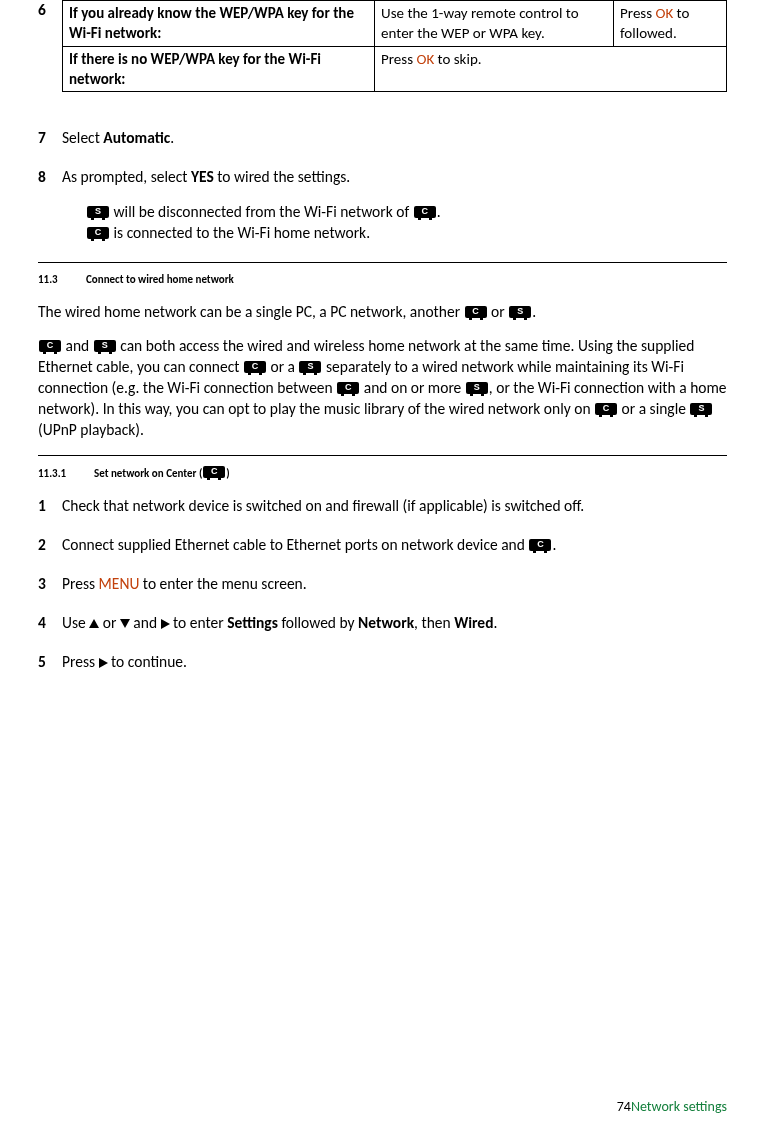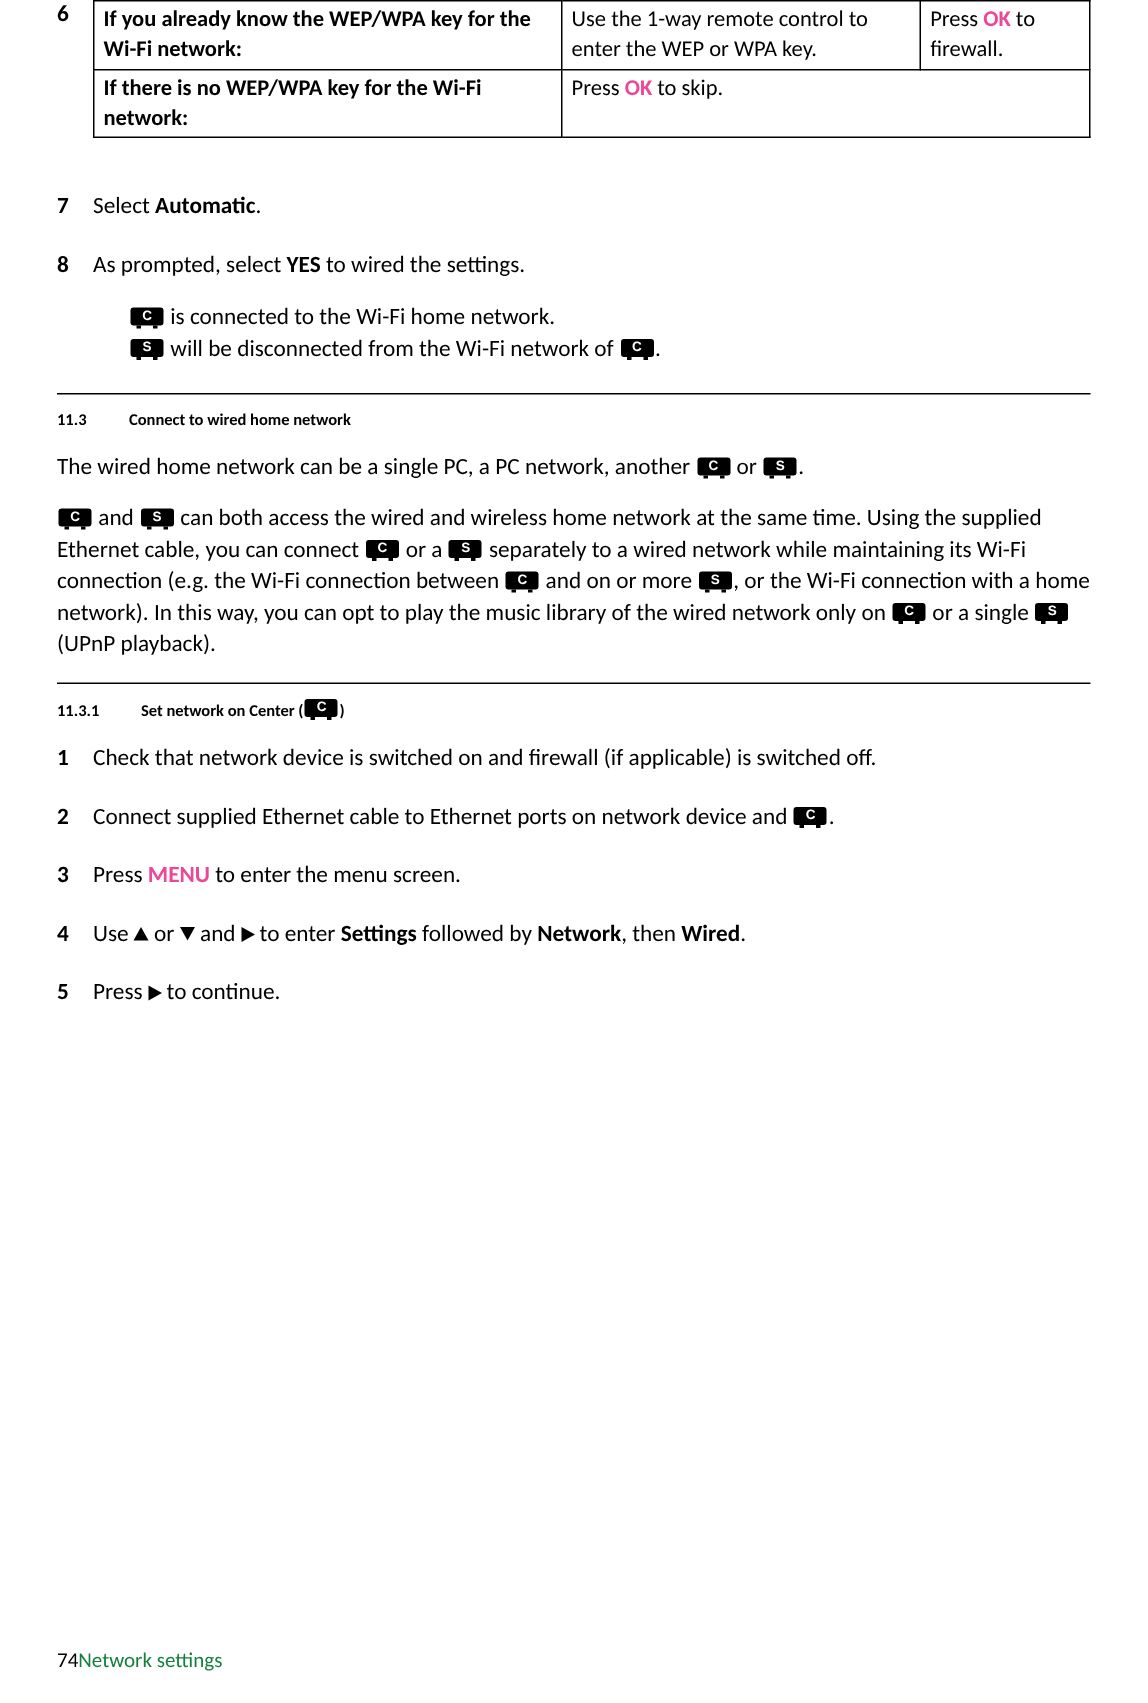--- a/index.html
+++ b/index.html
@@ -29,7 +29,7 @@
     margin-top: 31px;
   }
   .bold { font-weight: bold; }
-  .blue { color: #ec4899; font-weight: bold; }
+  .blue { color: #c2410c; font-weight: normal; }
   .step {
     display: flex;
     margin-bottom: 18px;

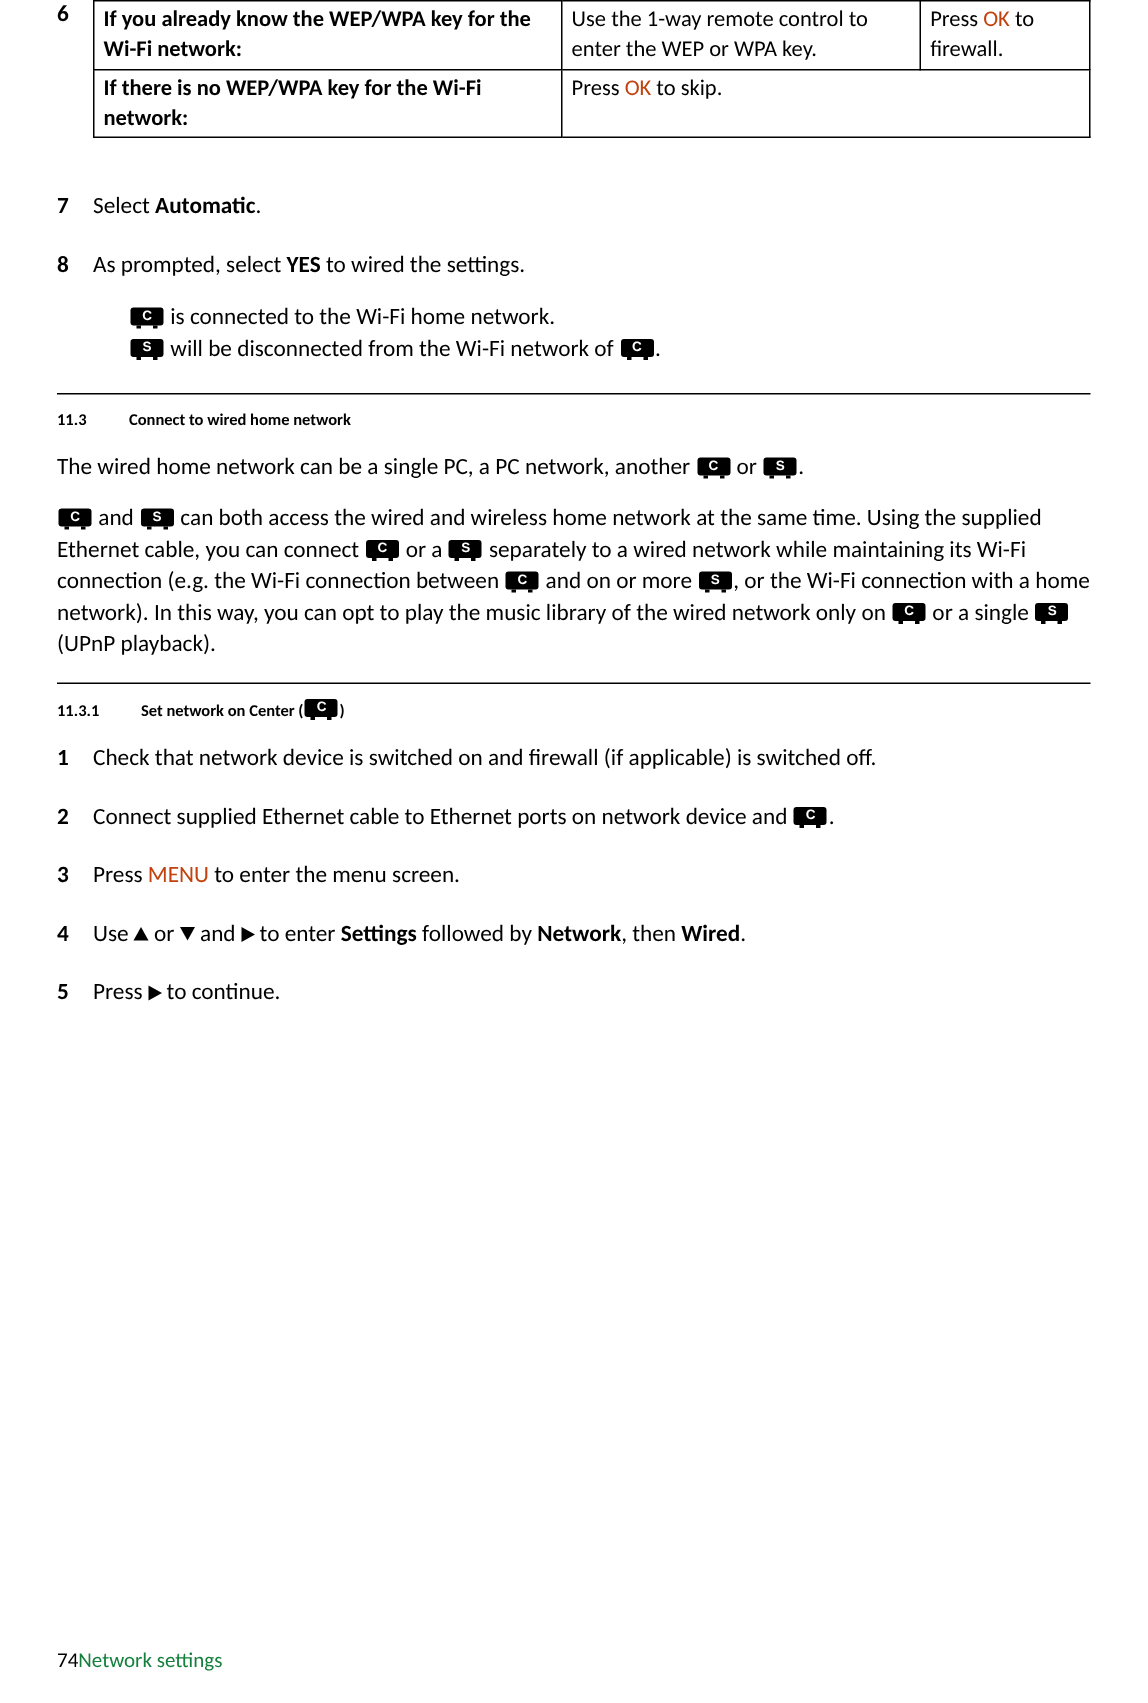--- a/index.html
+++ b/index.html
@@ -125,7 +125,7 @@
             <tr>
         <td class="bold" style="width:47%">If you already know the WEP/WPA key for the Wi-Fi network:</td>
         <td style="width:36%">Use the 1-way remote control to enter the WEP or WPA key.</td>
-        <td><span>Press </span><span class="blue">OK</span><span> to firewall.</span></td>
+        <td><span>Press </span><span class="blue">OK</span><span> to followed.</span></td>
       </tr>
       <tr>
         <td class="bold">If there is no WEP/WPA key for the Wi-Fi network:</td>

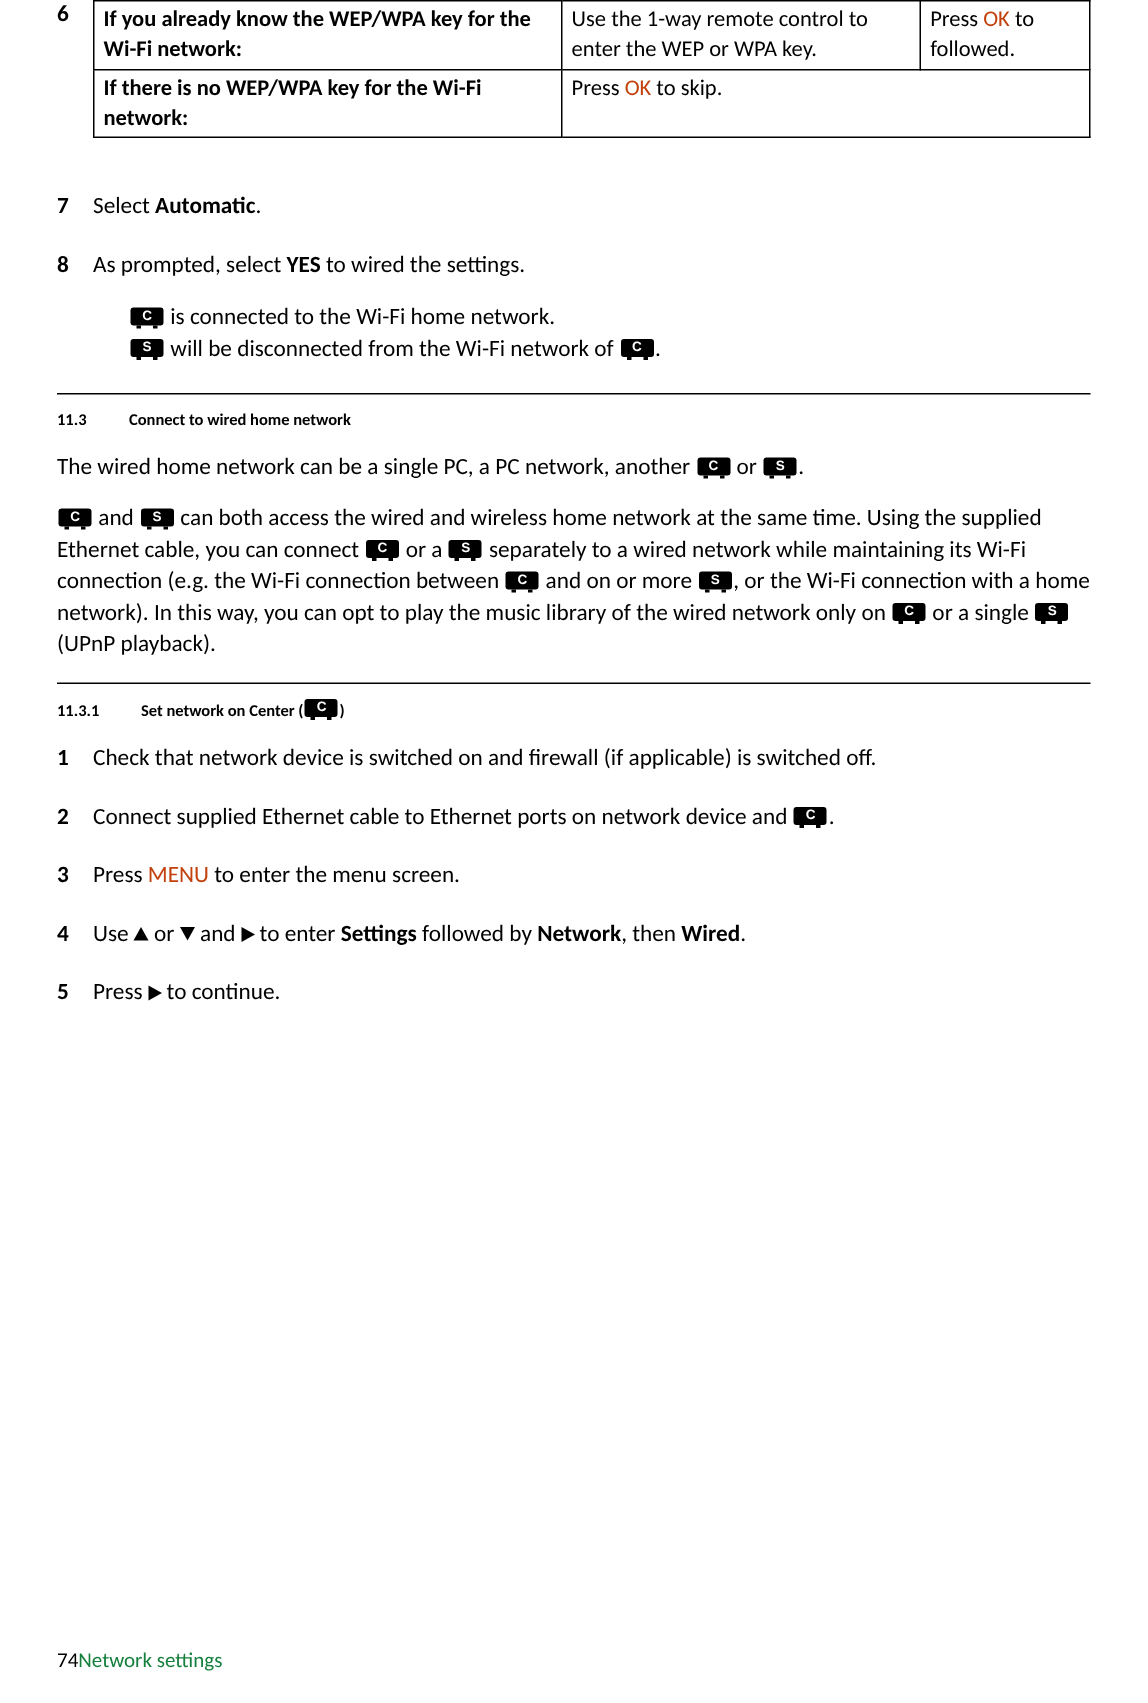--- a/index.html
+++ b/index.html
@@ -148,8 +148,8 @@
   <div class="step-body">
     <span>As prompted, select </span><span class="bold">YES</span><span> to wired the settings.</span>
     <div class="indent">
+      <div><span class="icon-s" data-letter="S"></span><span> will be disconnected from the Wi-Fi network of </span><span class="icon-c" data-letter="C"></span><span>.</span></div>
       <div><span class="icon-c" data-letter="C"></span><span> is connected to the Wi-Fi home network.</span></div>
-      <div><span class="icon-s" data-letter="S"></span><span> will be disconnected from the Wi-Fi network of </span><span class="icon-c" data-letter="C"></span><span>.</span></div>
     </div>
   </div>
 </div>

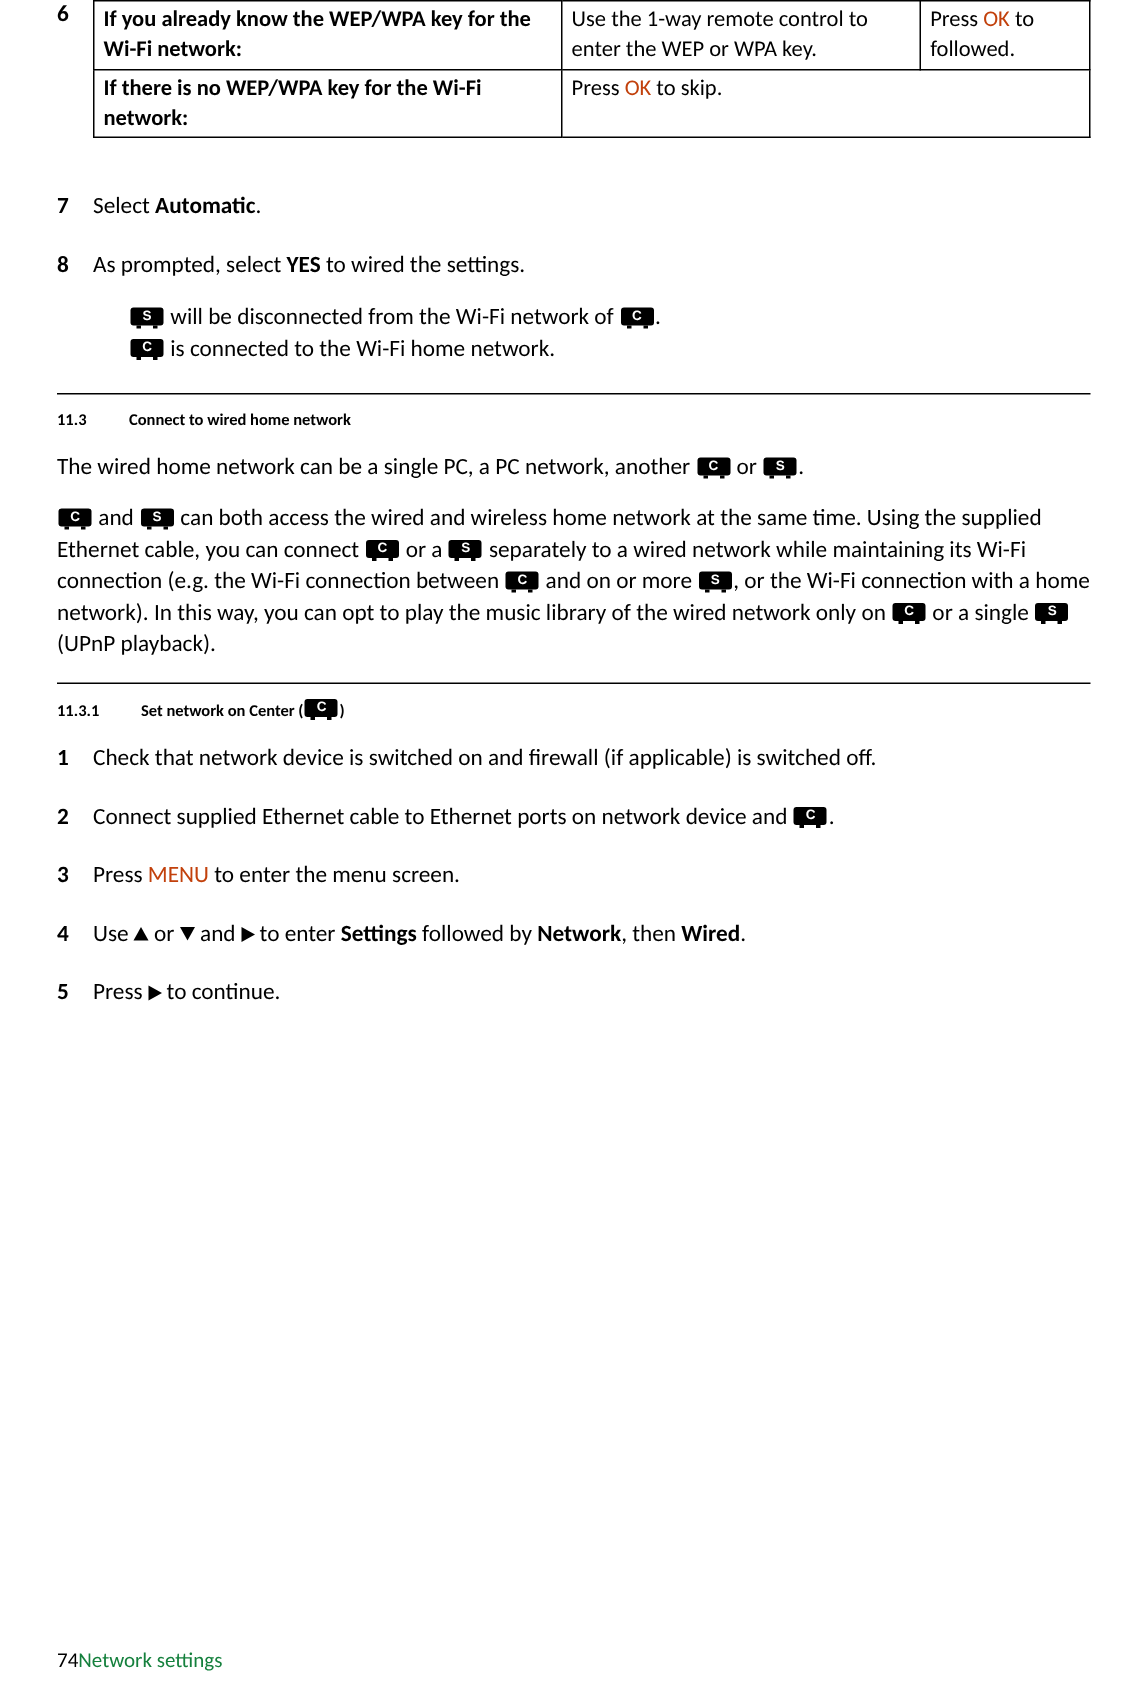--- a/index.html
+++ b/index.html
@@ -107,7 +107,7 @@
     left: 38px;
     right: 38px;
     display: flex;
-    justify-content: flex-start;
+    justify-content: flex-end;
     font-size: 14px;
   }
   .footer-right { color: #15803d; }

